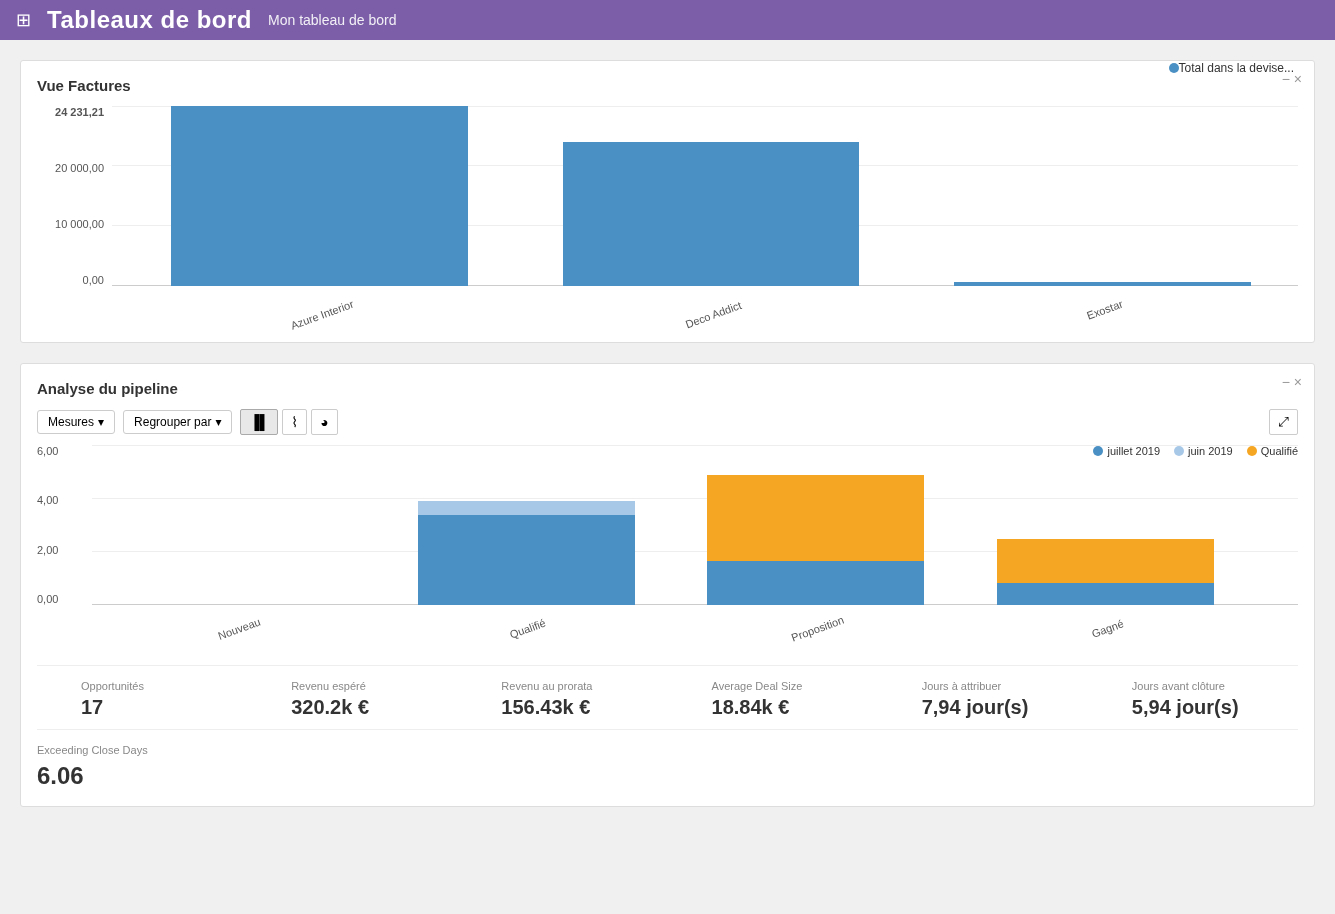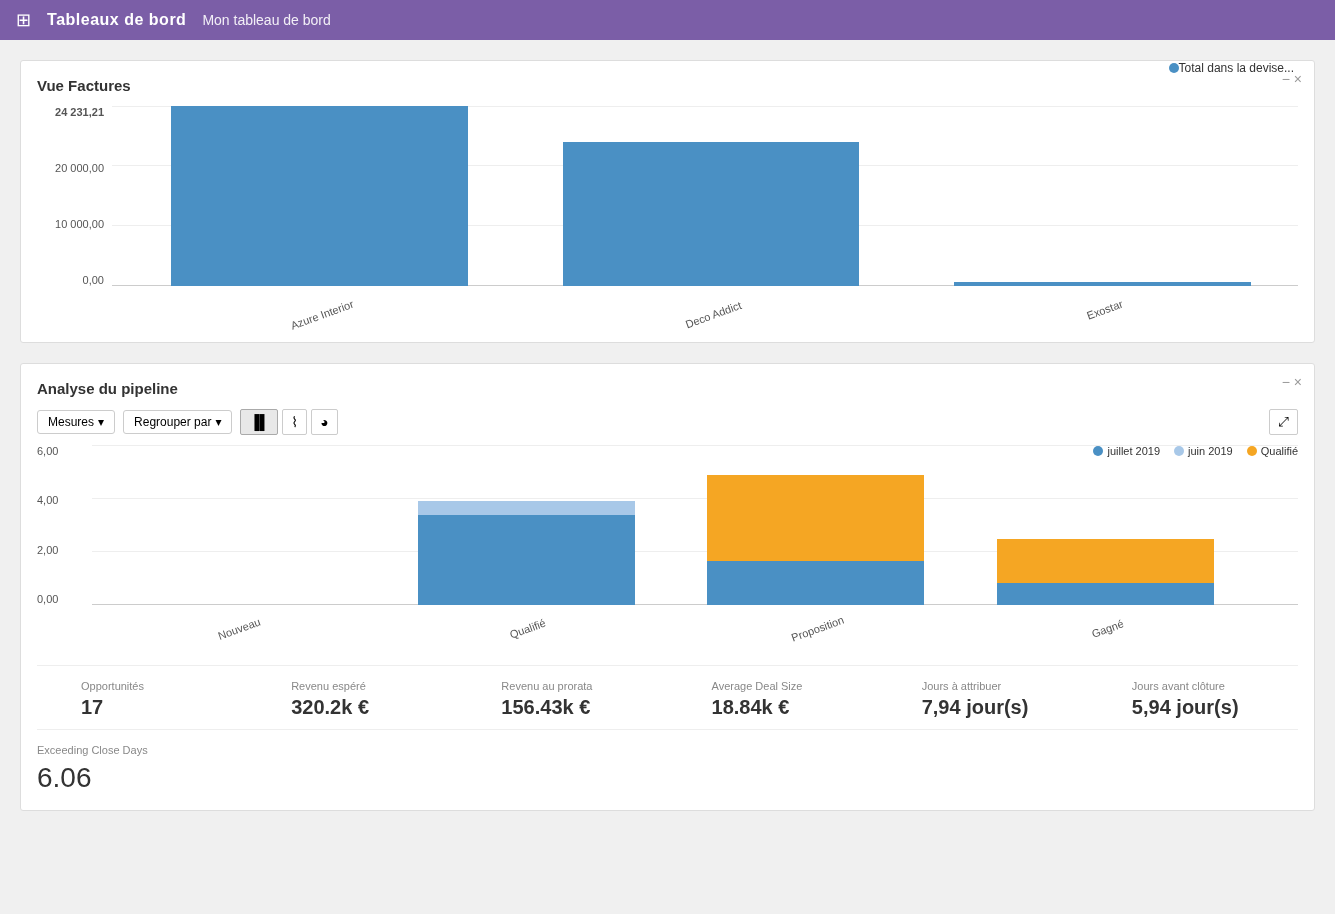--- a/index.html
+++ b/index.html
@@ -16,7 +16,7 @@
       gap: 16px;
     }
     .topnav-grid-icon { font-size: 18px; cursor: pointer; }
-    .topnav-title { font-size: 16px; font-weight: bold; letter-spacing: 0.5px; }
+    .topnav-title { font-size: 24px; font-weight: bold; letter-spacing: 0.5px; }
     .topnav-subtitle { font-size: 14px; opacity: 0.9; }
 
     

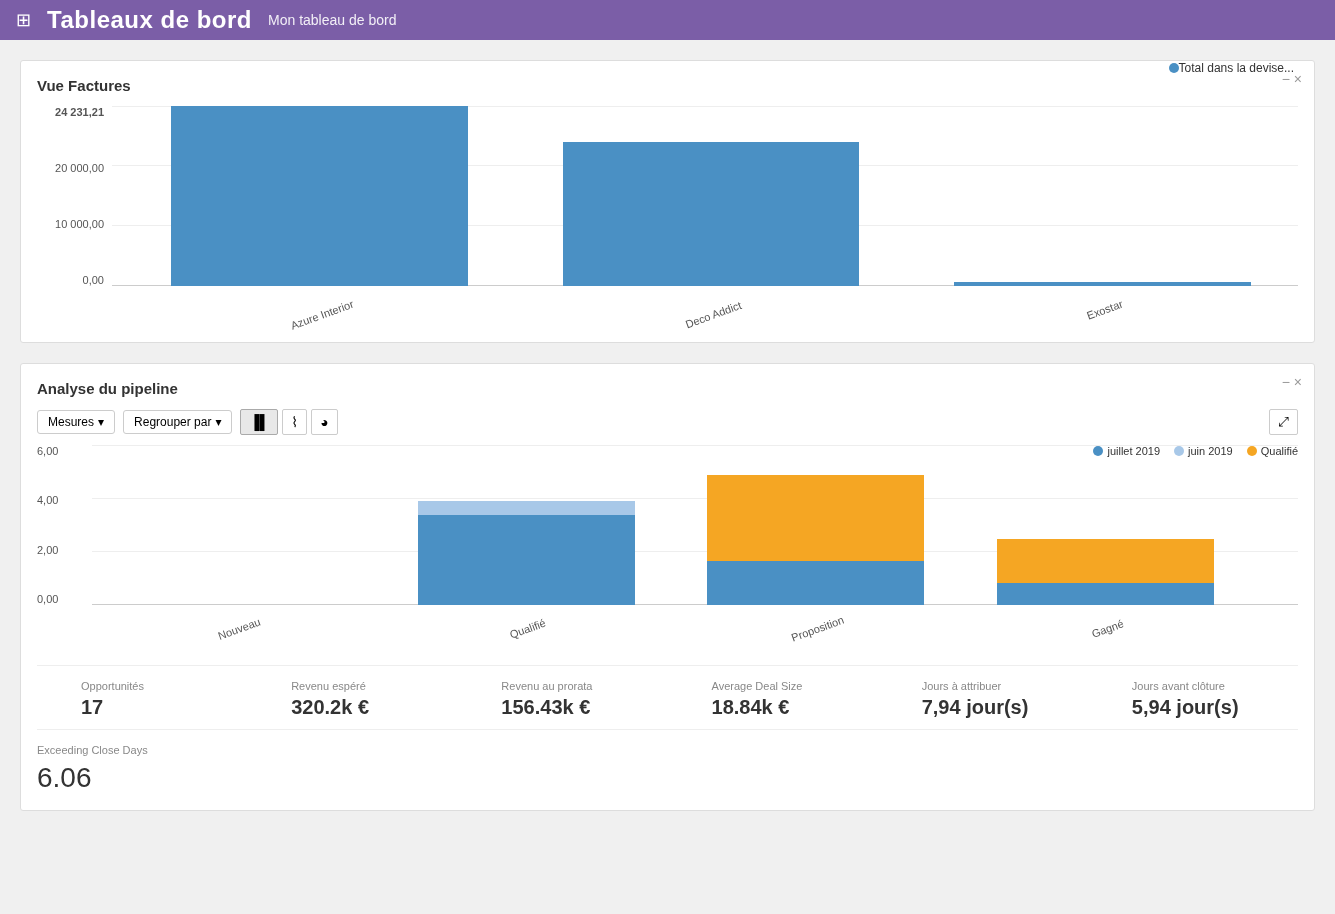--- a/index.html
+++ b/index.html
@@ -166,8 +166,8 @@
       margin-bottom: 2px;
     }
     .exceeding-value {
-      font-size: 28px;
-      font-weight: normal;
+      font-size: 24px;
+      font-weight: bold;
       margin-top: 6px;
     }
   </style>

